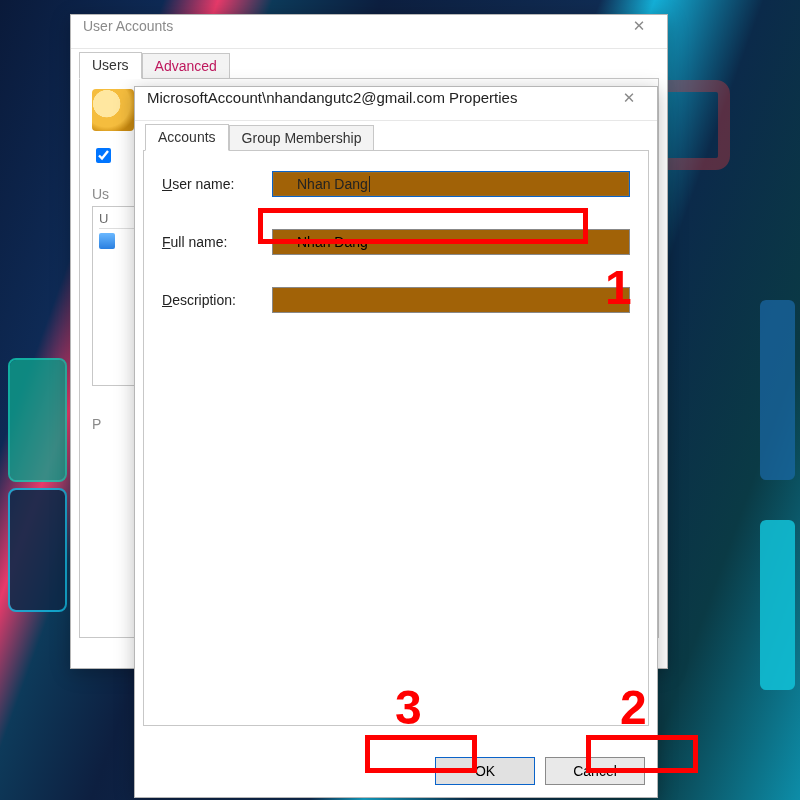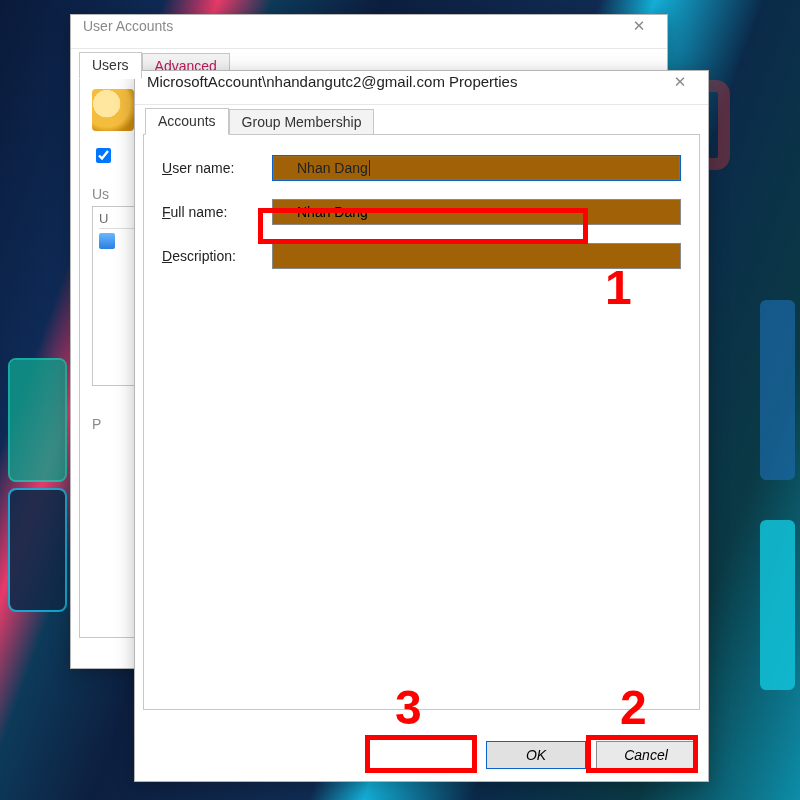--- a/index.html
+++ b/index.html
@@ -102,8 +102,8 @@
 
   
   .win.prop {
-    left: 134px; top: 70px;
-    width: 575px; height: 712px;
+    left: 134px; top: 86px;
+    width: 524px; height: 712px;
     color:#222;
   }
   .prop .titlebar .ttl { flex:1; font-size:15px; color:#222; }

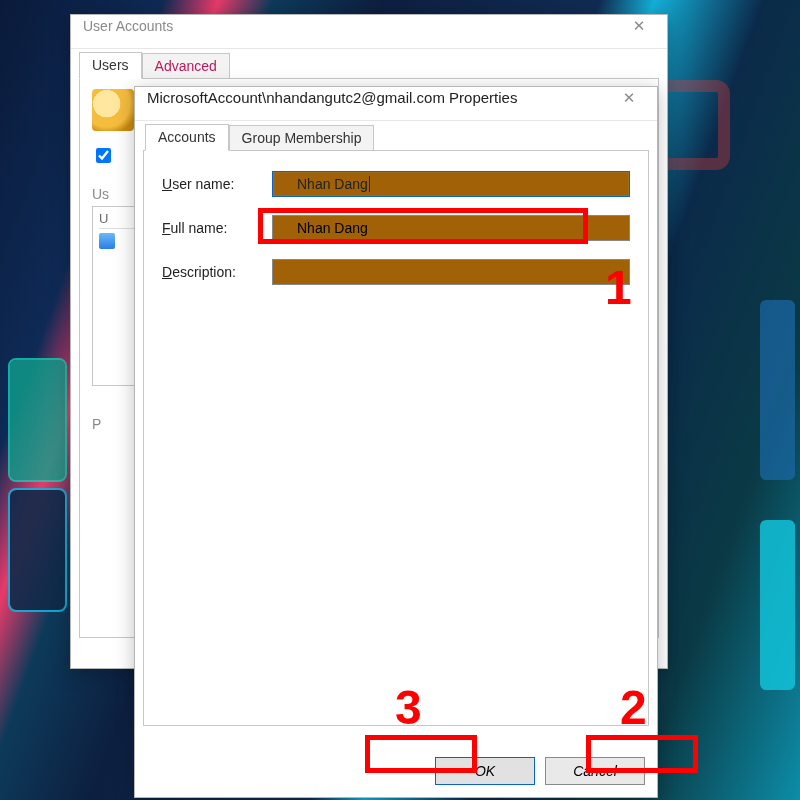--- a/index.html
+++ b/index.html
@@ -113,7 +113,7 @@
 
   .formrow {
     display:flex; align-items:center;
-    margin-bottom: 18px;
+    margin-bottom: 32px;
   }
   .formrow .lbl {
     width: 110px;

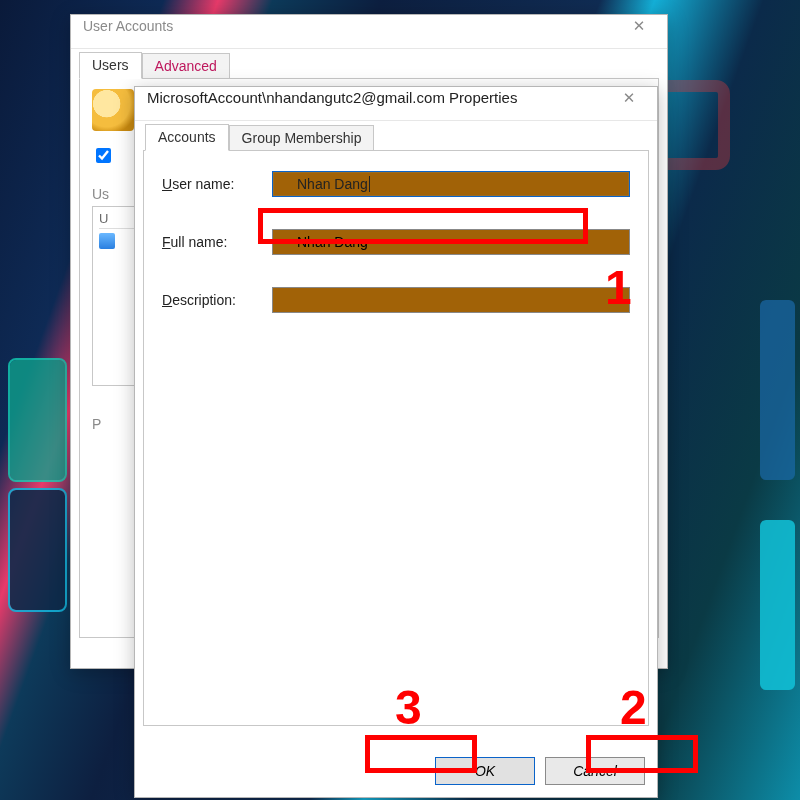--- a/index.html
+++ b/index.html
@@ -141,7 +141,7 @@
   .btnrow {
     position:absolute;
     right: 12px; bottom: 12px;
-    display:flex; gap:10px;font-style:italic;
+    display:flex; gap:10px;
   }
   .wbtn {
     min-width: 100px; height: 28px;

